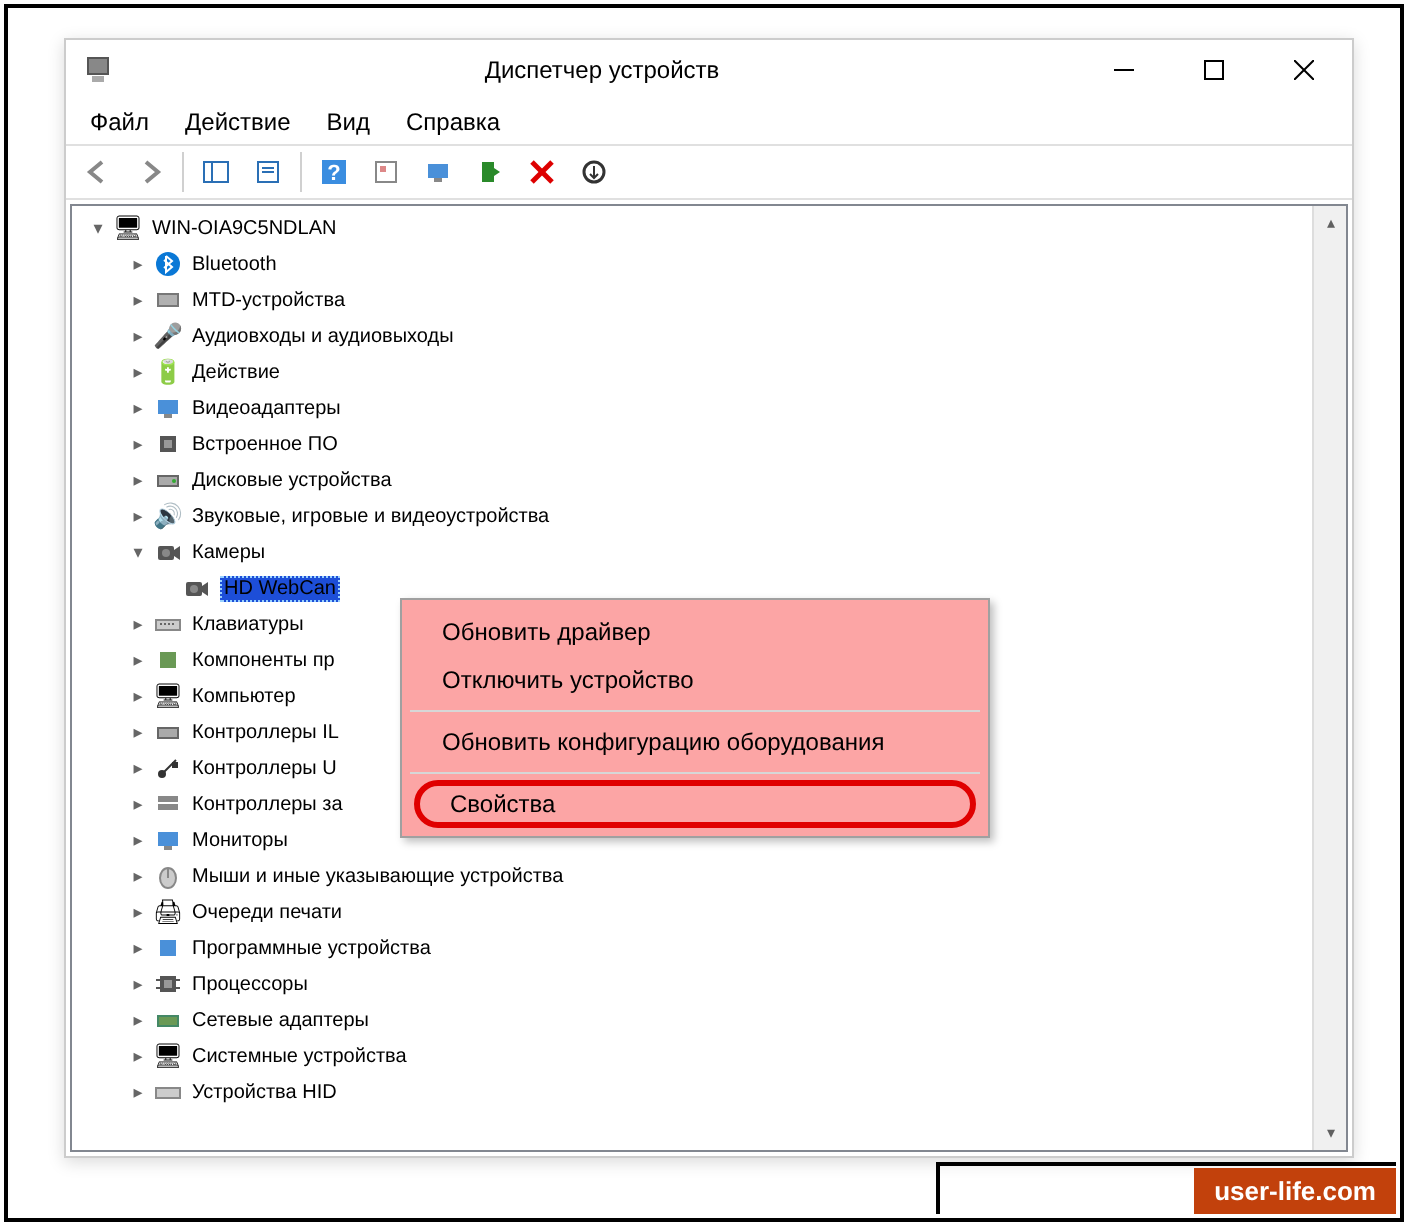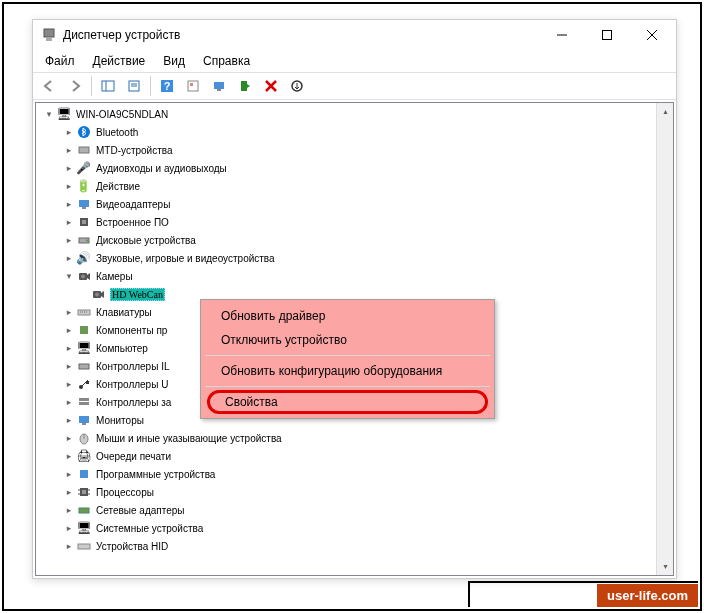--- a/index.html
+++ b/index.html
@@ -8,7 +8,7 @@
   .window { position: absolute; left: 28px; top: 15px; width: 645px; height: 560px; background: #fff; border: 1px solid #ccc; box-shadow: 0 2px 8px rgba(0,0,0,0.15); display: flex; flex-direction: column; }
   .titlebar { height: 30px; display: flex; align-items: center; padding: 0 2px 0 8px; }
   .title-icon { width: 16px; height: 16px; margin-right: 6px; display: inline-flex; align-items: center; justify-content: center; }
-  .title-text { flex: 1; font-size: 12px; color: #000; }
+  .title-text { flex: 1; font-size: 12px; color: #000; text-align: center; }
   .win-controls { display: flex; }
   .win-btn { width: 45px; height: 29px; display: flex; align-items: center; justify-content: center; cursor: pointer; }
   .menubar { height: 22px; display: flex; align-items: center; padding: 0 4px; gap: 2px; }

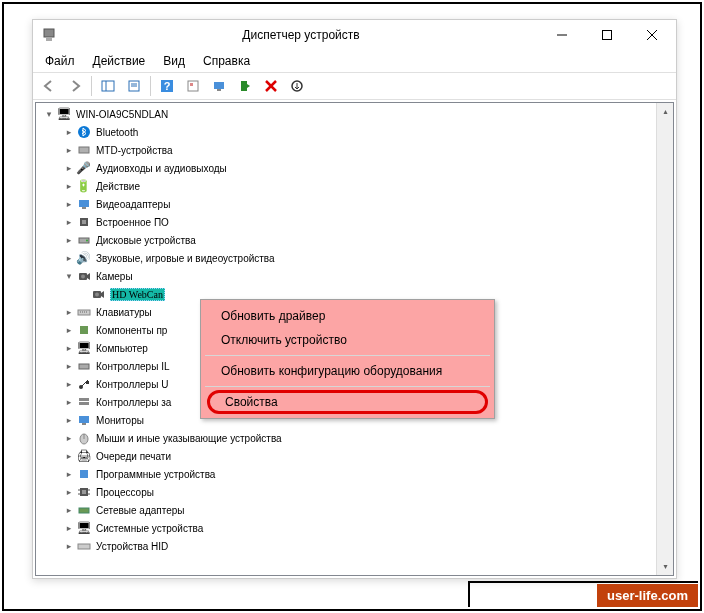--- a/index.html
+++ b/index.html
@@ -27,7 +27,7 @@
   .expander { width: 14px; height: 14px; display: inline-flex; align-items: center; justify-content: center; cursor: pointer; color: #666; font-size: 9px; }
   .node-icon { width: 16px; height: 16px; margin-right: 4px; display: inline-flex; align-items: center; justify-content: center; font-size: 12px; }
   .node-label { font-size: 10px; }
-  .selected .node-label { background: #14b8a6; border: 1px dotted #99d1ff; padding: 0 1px; font-family: Liberation Serif, serif; }
+  .selected .node-label { background: #1d4ed8; border: 1px dotted #99d1ff; padding: 0 1px; }
   .context-menu { position: absolute; left: 196px; top: 295px; width: 295px; background: #fca5a5; border: 1px solid #a0a0a0; box-shadow: 2px 2px 4px rgba(0,0,0,0.25); padding: 4px 2px; z-index: 100; }
   .ctx-item { padding: 5px 10px 5px 18px; cursor: pointer; font-size: 12px; }
   .ctx-sep { height: 1px; background: #d7d7d7; margin: 3px 2px; }

